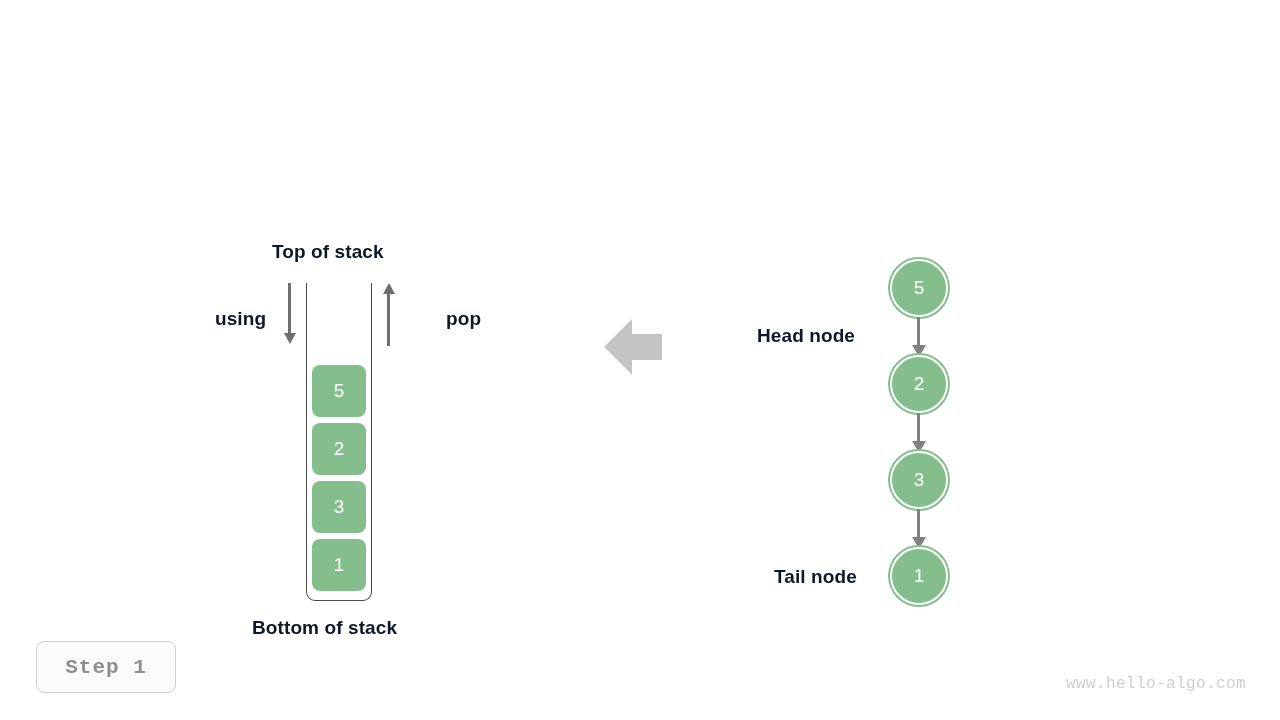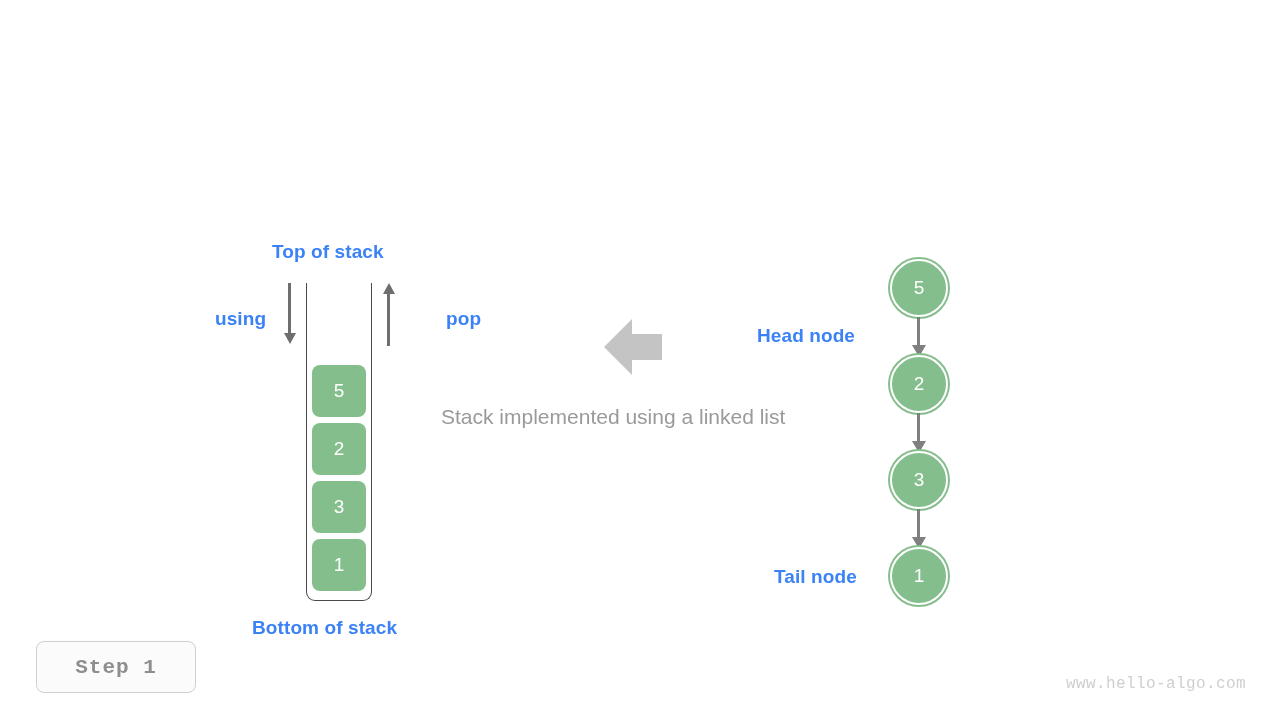--- a/index.html
+++ b/index.html
@@ -24,7 +24,7 @@
     font-family: "Liberation Sans", sans-serif;
     font-weight: bold;
     font-size: 19px;
-    color: #3b82f6;
+    color: #0f172a;
     white-space: nowrap;
     letter-spacing: 0.1px;
   }

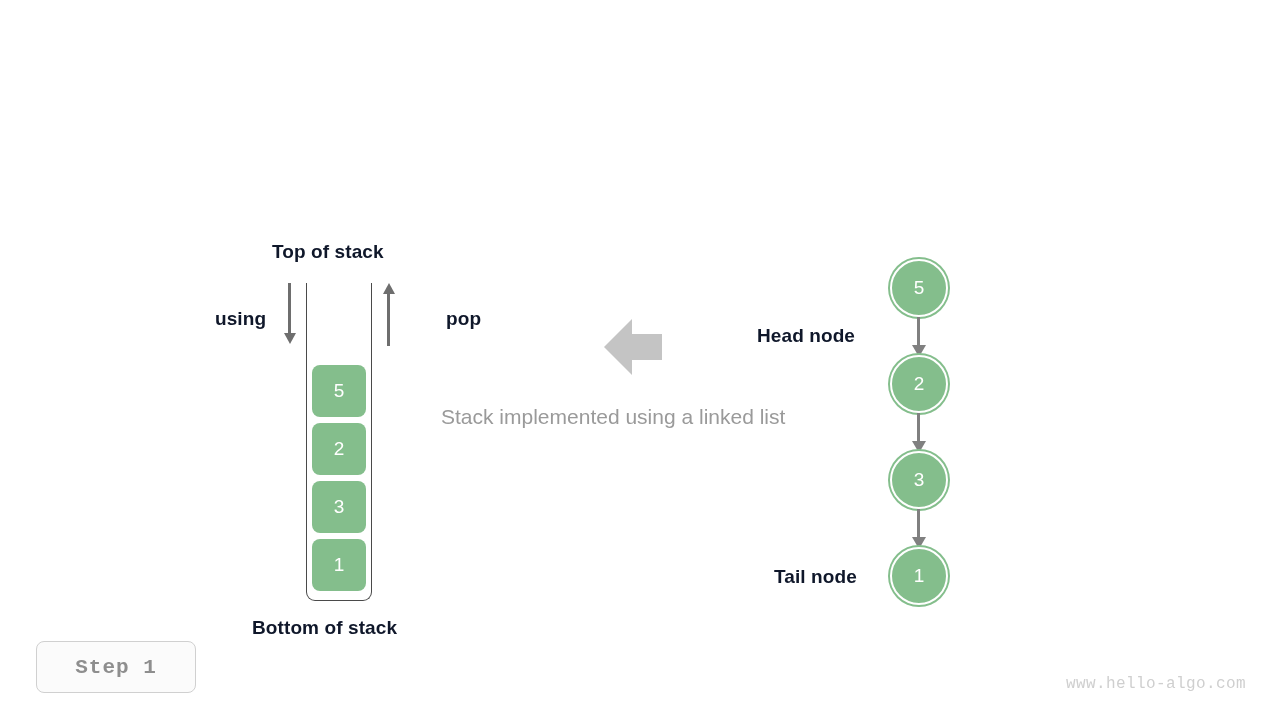--- a/index.html
+++ b/index.html
@@ -210,7 +210,6 @@
     <polygon points="0,29 28,1 28,16 58,16 58,42 28,42 28,57" fill="#c4c4c4"></polygon>
   </svg>
 
-  <div class="caption" style="left:441px; top:405px;">Stack implemented using a linked list</div>
 
   <div class="lbl-bold" style="left:757px; top:280px;margin-top:45px;">Head node</div>
 

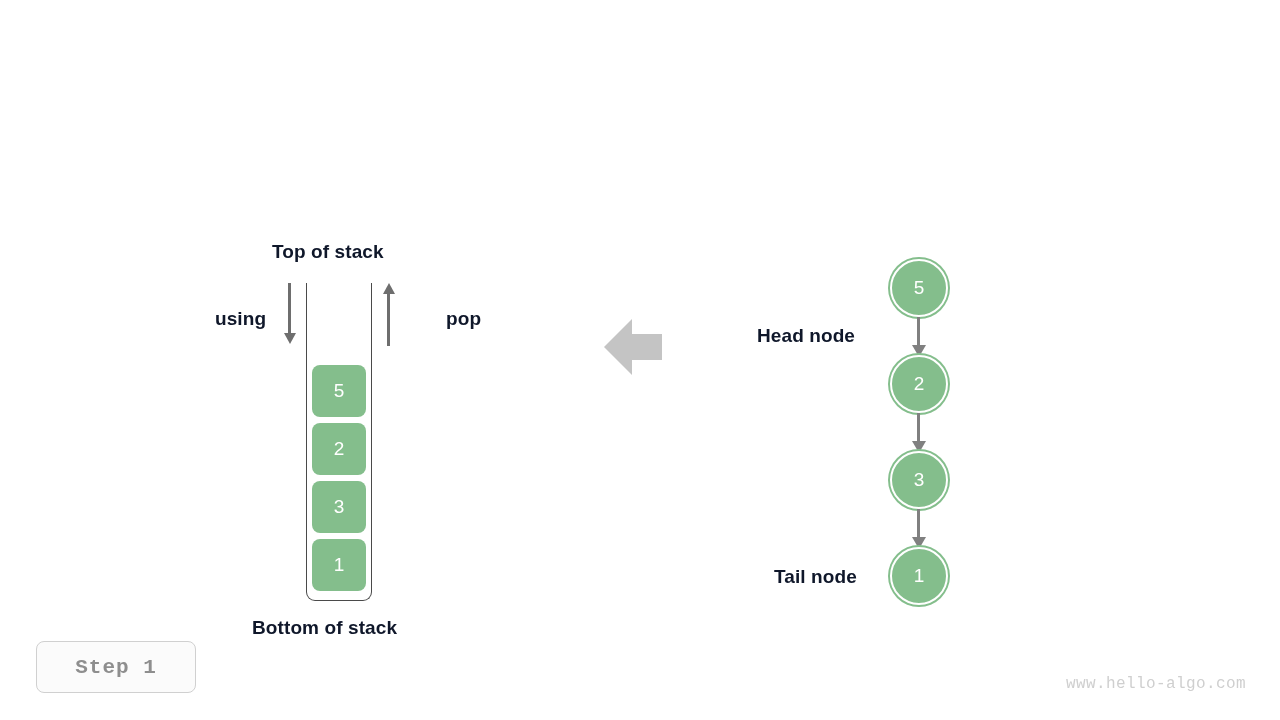--- a/index.html
+++ b/index.html
@@ -150,7 +150,7 @@
     position: absolute;
     left: 36px;
     top: 641px;
-    width: 160px;
+    width: 140px;
     height: 52px;
     box-sizing: border-box;
     border: 1px solid #d0d0d0;

